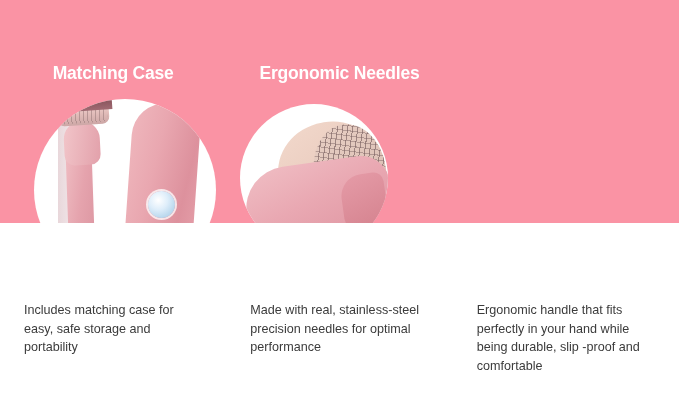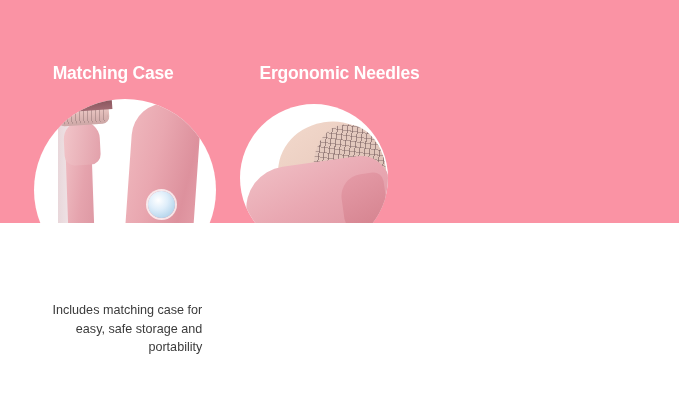--- a/index.html
+++ b/index.html
@@ -91,7 +91,7 @@
     left: 0;
     right: 0;
     top: 301px;
-    text-align: right;
+    text-align: left;
     color: #3b3b3b;
     font-size: 12.6px;
     line-height: 18.5px;

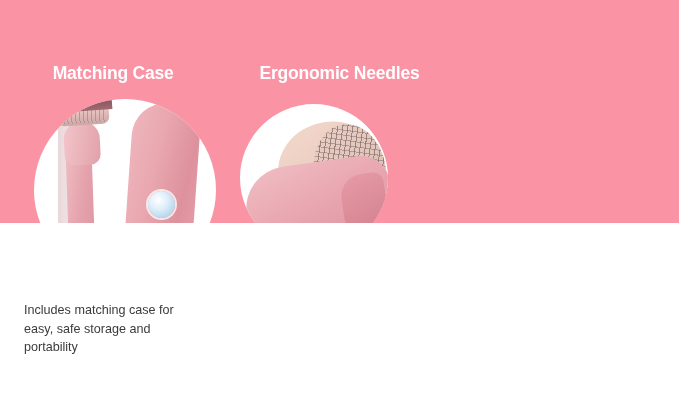--- a/index.html
+++ b/index.html
@@ -323,6 +323,9 @@
     <div class="col">
       <div class="caption">Includes matching case for easy, safe storage and portability</div>
     </div>
+    <div class="col">
+      <div class="caption">Made with real, stainless-steel precision needles for optimal performance</div>
+    </div>
   </div>
 
 </div>

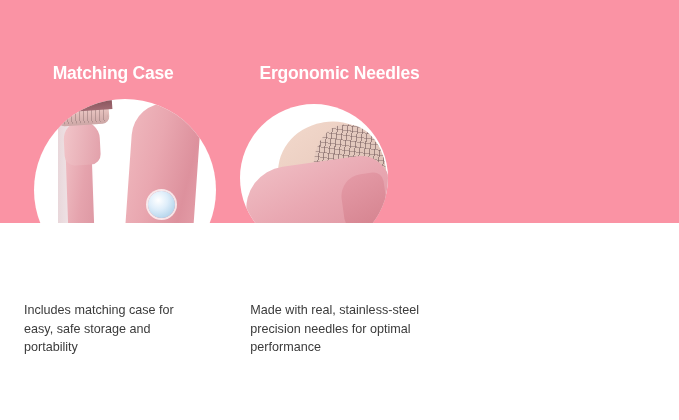--- a/index.html
+++ b/index.html
@@ -326,6 +326,9 @@
     <div class="col">
       <div class="caption">Made with real, stainless-steel precision needles for optimal performance</div>
     </div>
+    <div class="col">
+      <div class="caption">Ergonomic handle that fits perfectly in your hand while being durable, slip -proof and comfortable</div>
+    </div>
   </div>
 
 </div>

